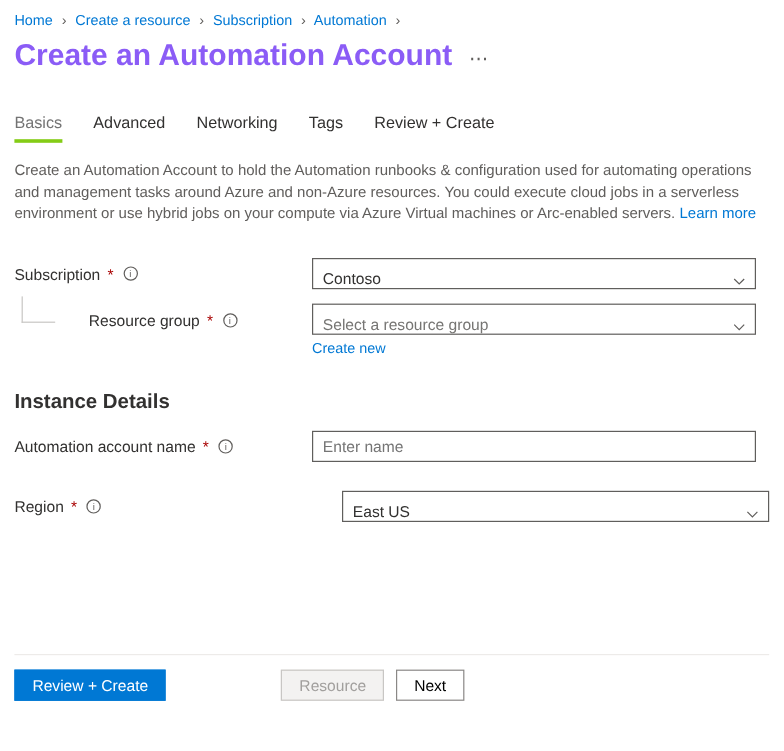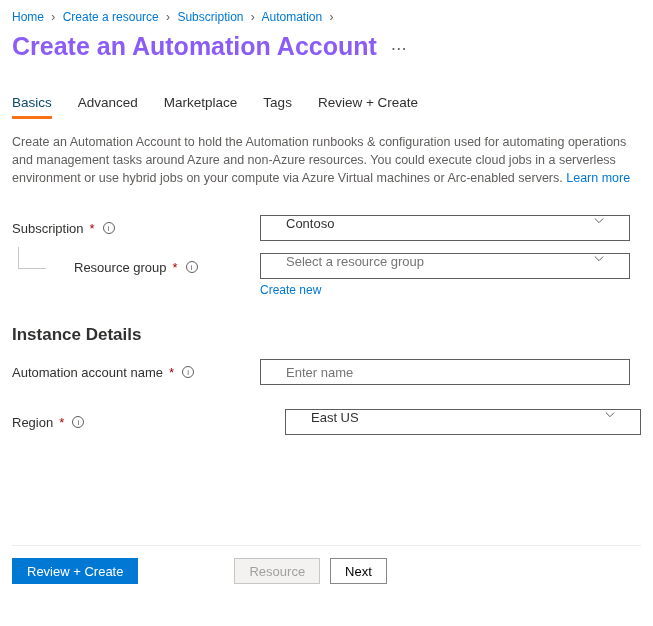--- a/index.html
+++ b/index.html
@@ -50,8 +50,8 @@
     border-bottom: 3px solid transparent;
   }
   .tab.active {
-    border-bottom: 3px solid #f97316;
-    color: #0c4a6e;
+    border-bottom: 3px solid #84cc16;
+    color: #737373;
     font-weight: 400;
   }
   .desc {

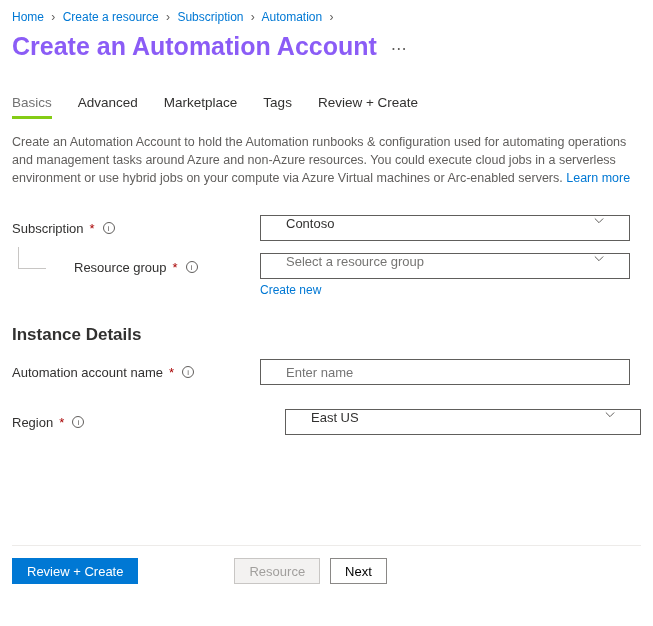--- a/index.html
+++ b/index.html
@@ -185,7 +185,7 @@
 <div class="tabs">
   <div class="tab active">Basics</div>
   <div class="tab">Advanced</div>
-  <div class="tab">Marketplace</div>
+  <div class="tab">Networking</div>
   <div class="tab">Tags</div>
   <div class="tab">Review + Create</div>
 </div>

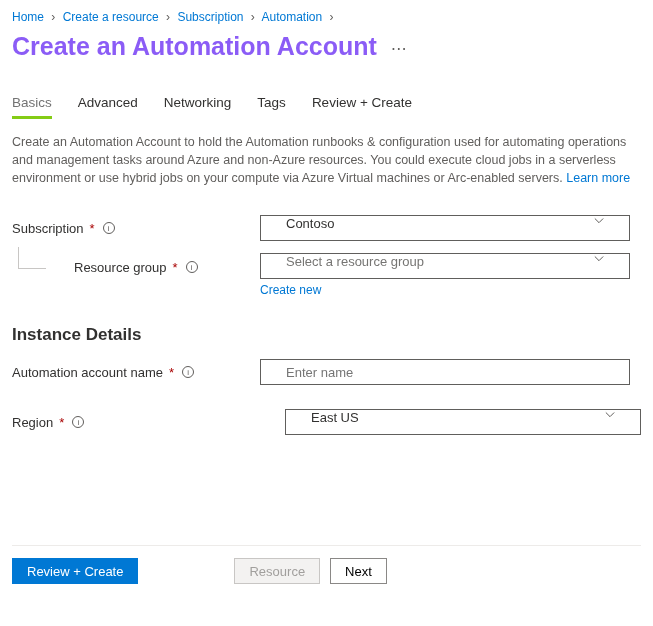--- a/index.html
+++ b/index.html
@@ -91,12 +91,12 @@
     width: 100%;
     height: 26px;
     border: 1px solid #605e5c;
-    padding: 0 25px;
+    padding: 0 8px;
     font-family: inherit;
     font-size: 13px;
     background: #fff;
     display: flex;
-    align-items: flex-start;
+    align-items: flex-end;
     justify-content: space-between;
     cursor: pointer;
   }

